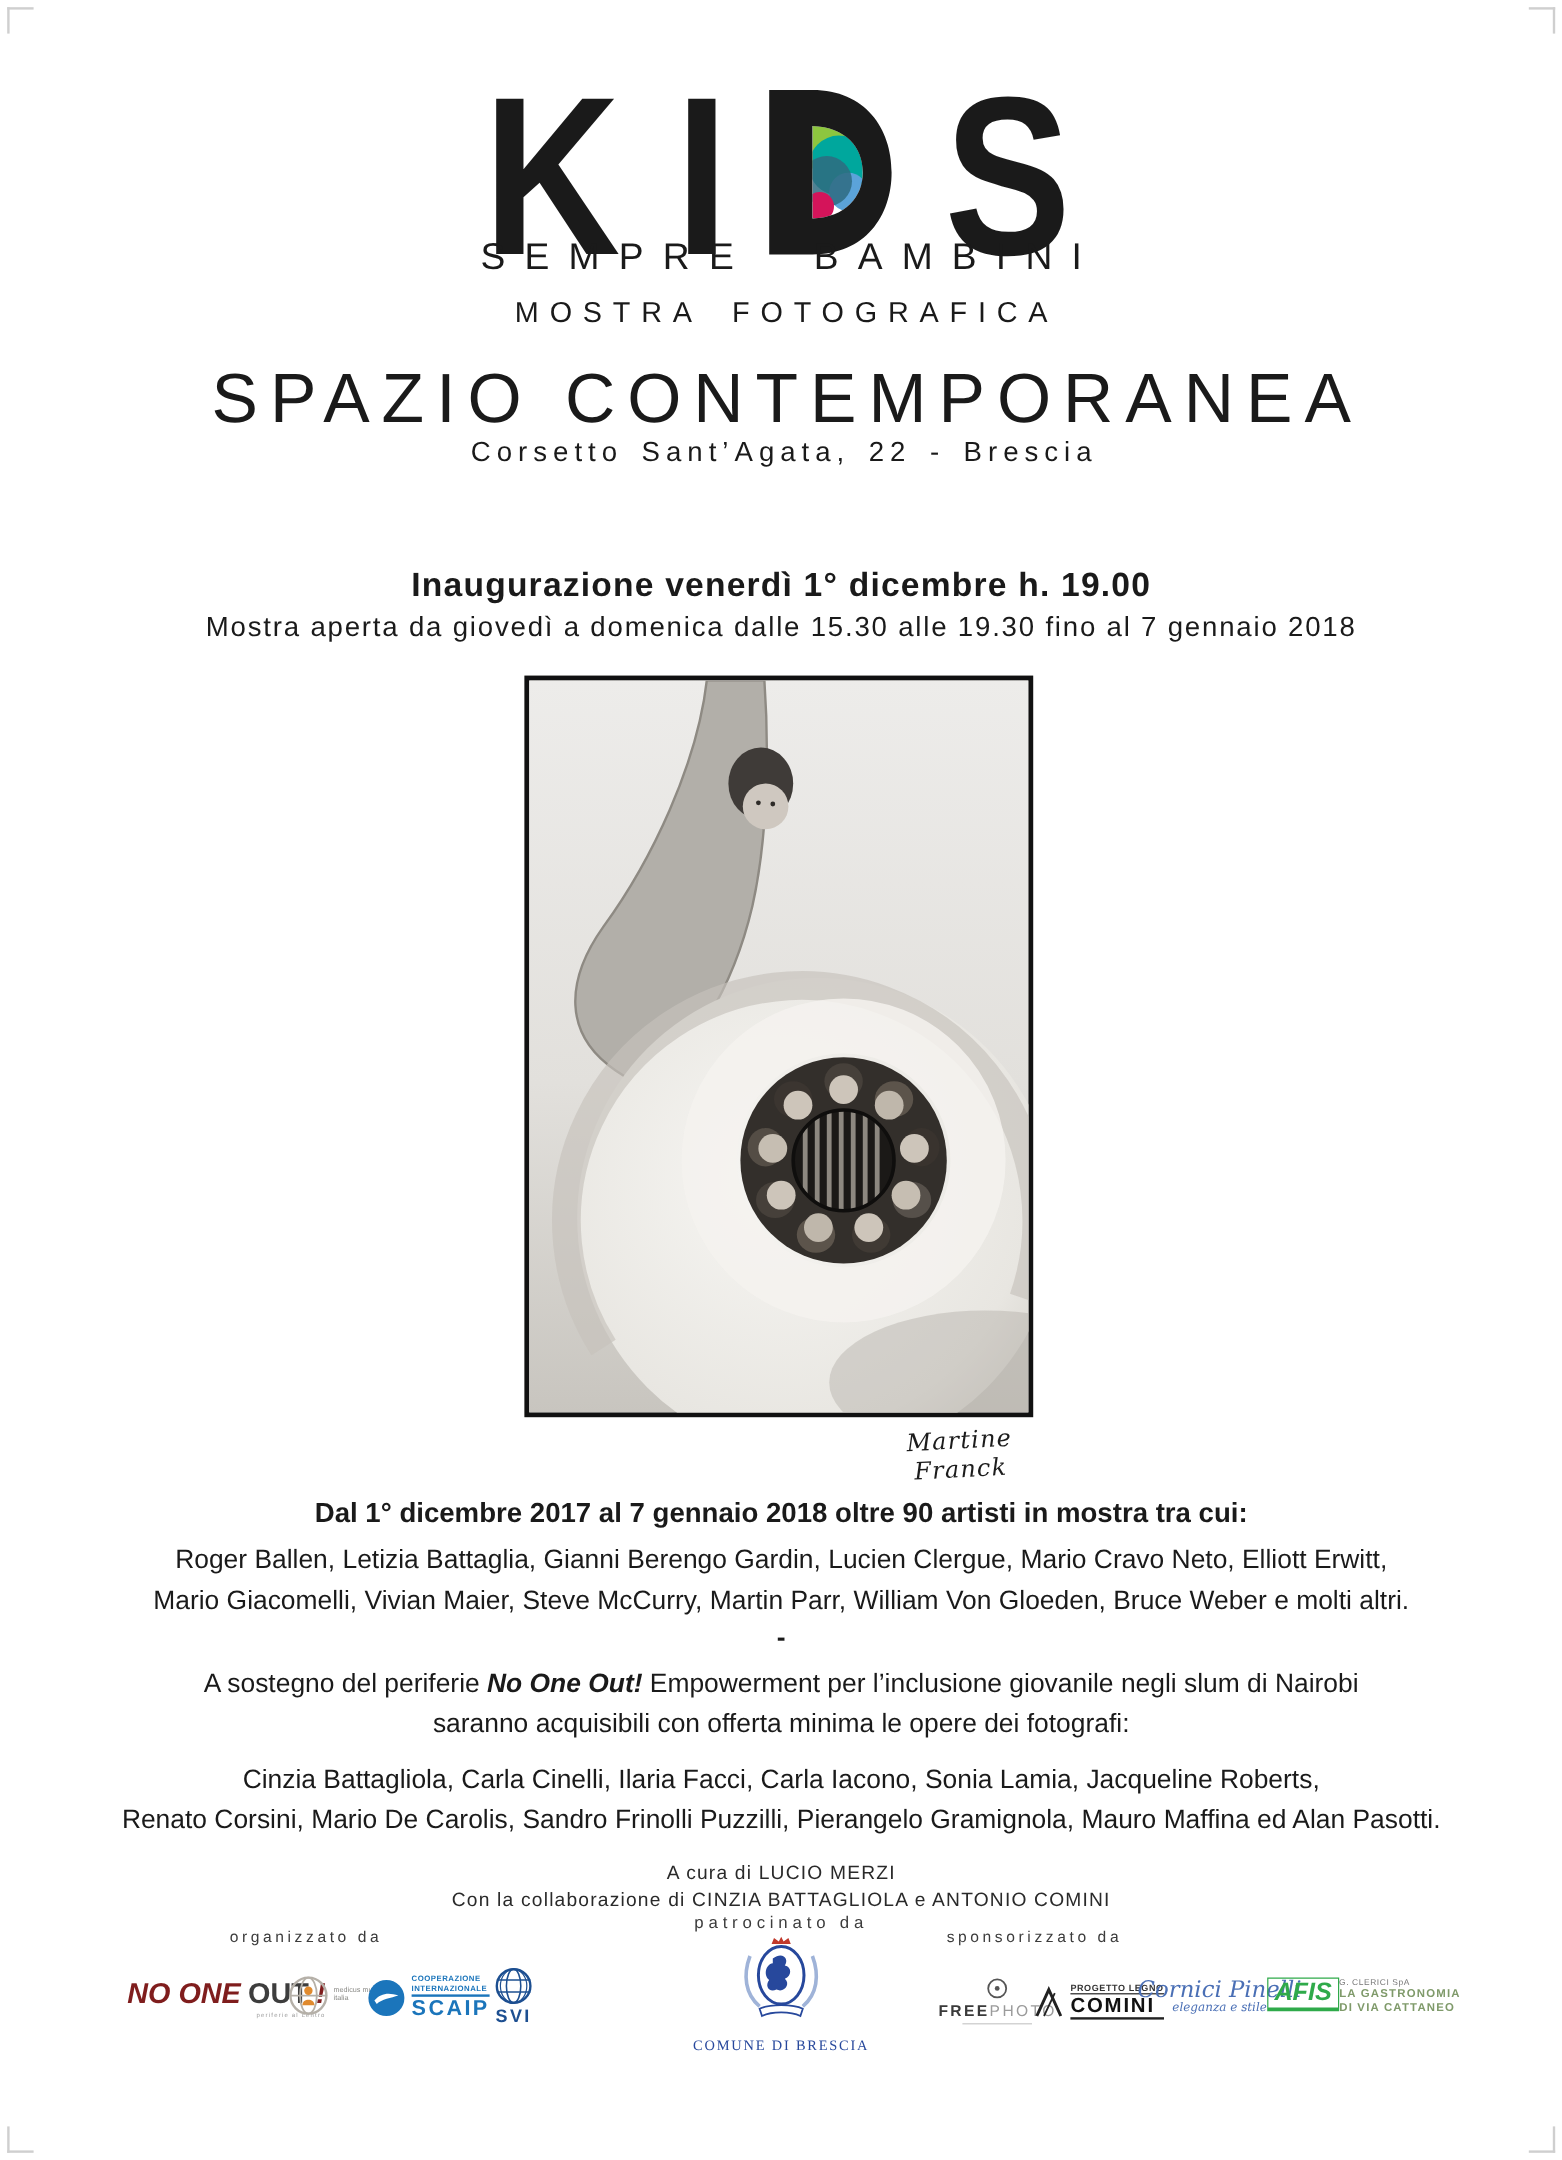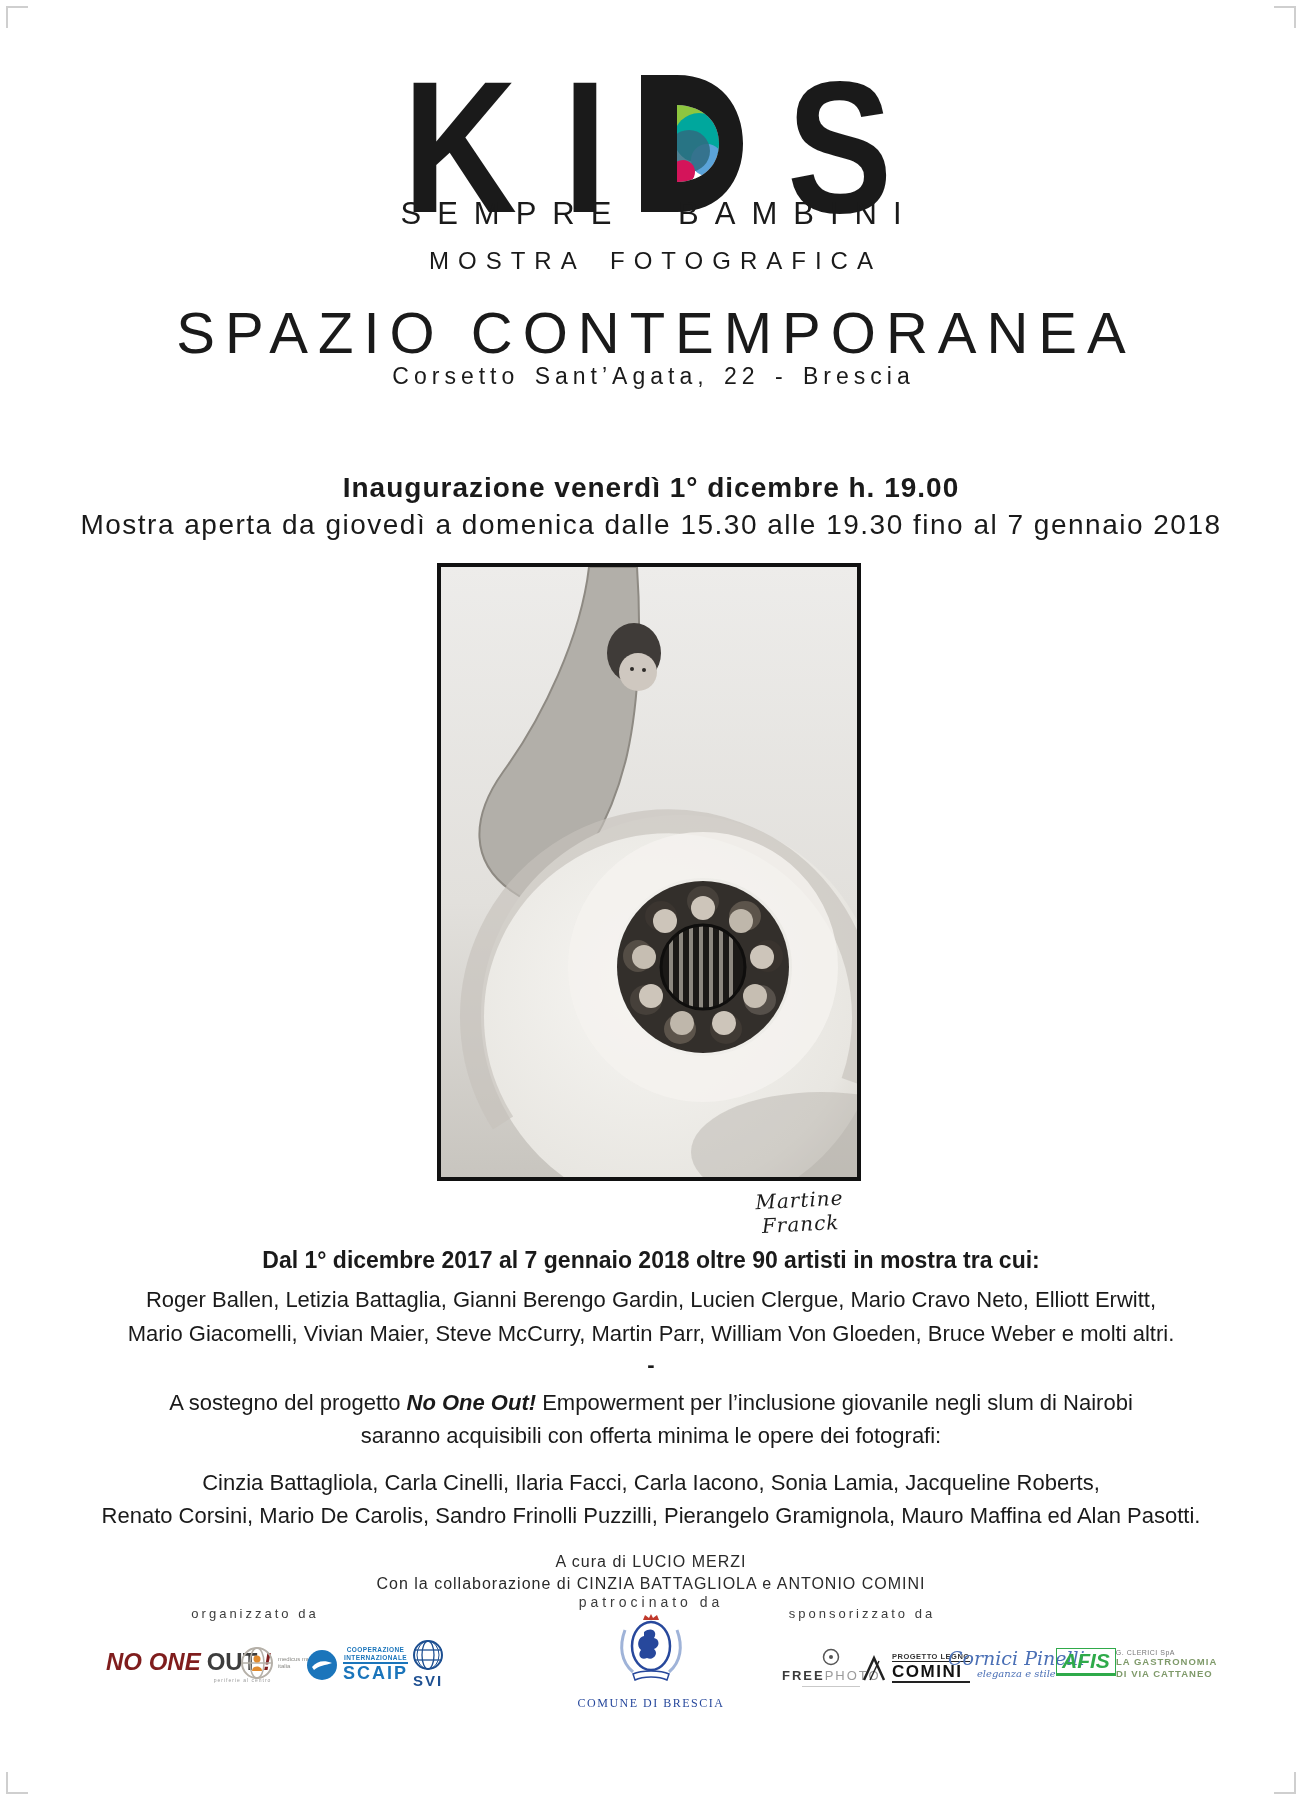--- a/index.html
+++ b/index.html
@@ -23,7 +23,7 @@
   .spazio{top:299px;font-size:58px;font-weight:400;letter-spacing:10px;padding-left:10px;}
   .address{top:363px;font-size:23px;letter-spacing:5px;word-spacing:4px;padding-left:5px;}
   .opening{top:472px;font-size:28px;font-weight:700;letter-spacing:1px;}
-  .hours{top:509px;font-size:28px;letter-spacing:1.5px;}
+  .hours{top:509px;font-size:23px;letter-spacing:1.5px;}
 
   #photo-frame{position:absolute;left:437px;top:563px;width:416px;height:610px;border:4px solid #111;background:#e9e8e5;}
   #photo-frame svg{display:block;}

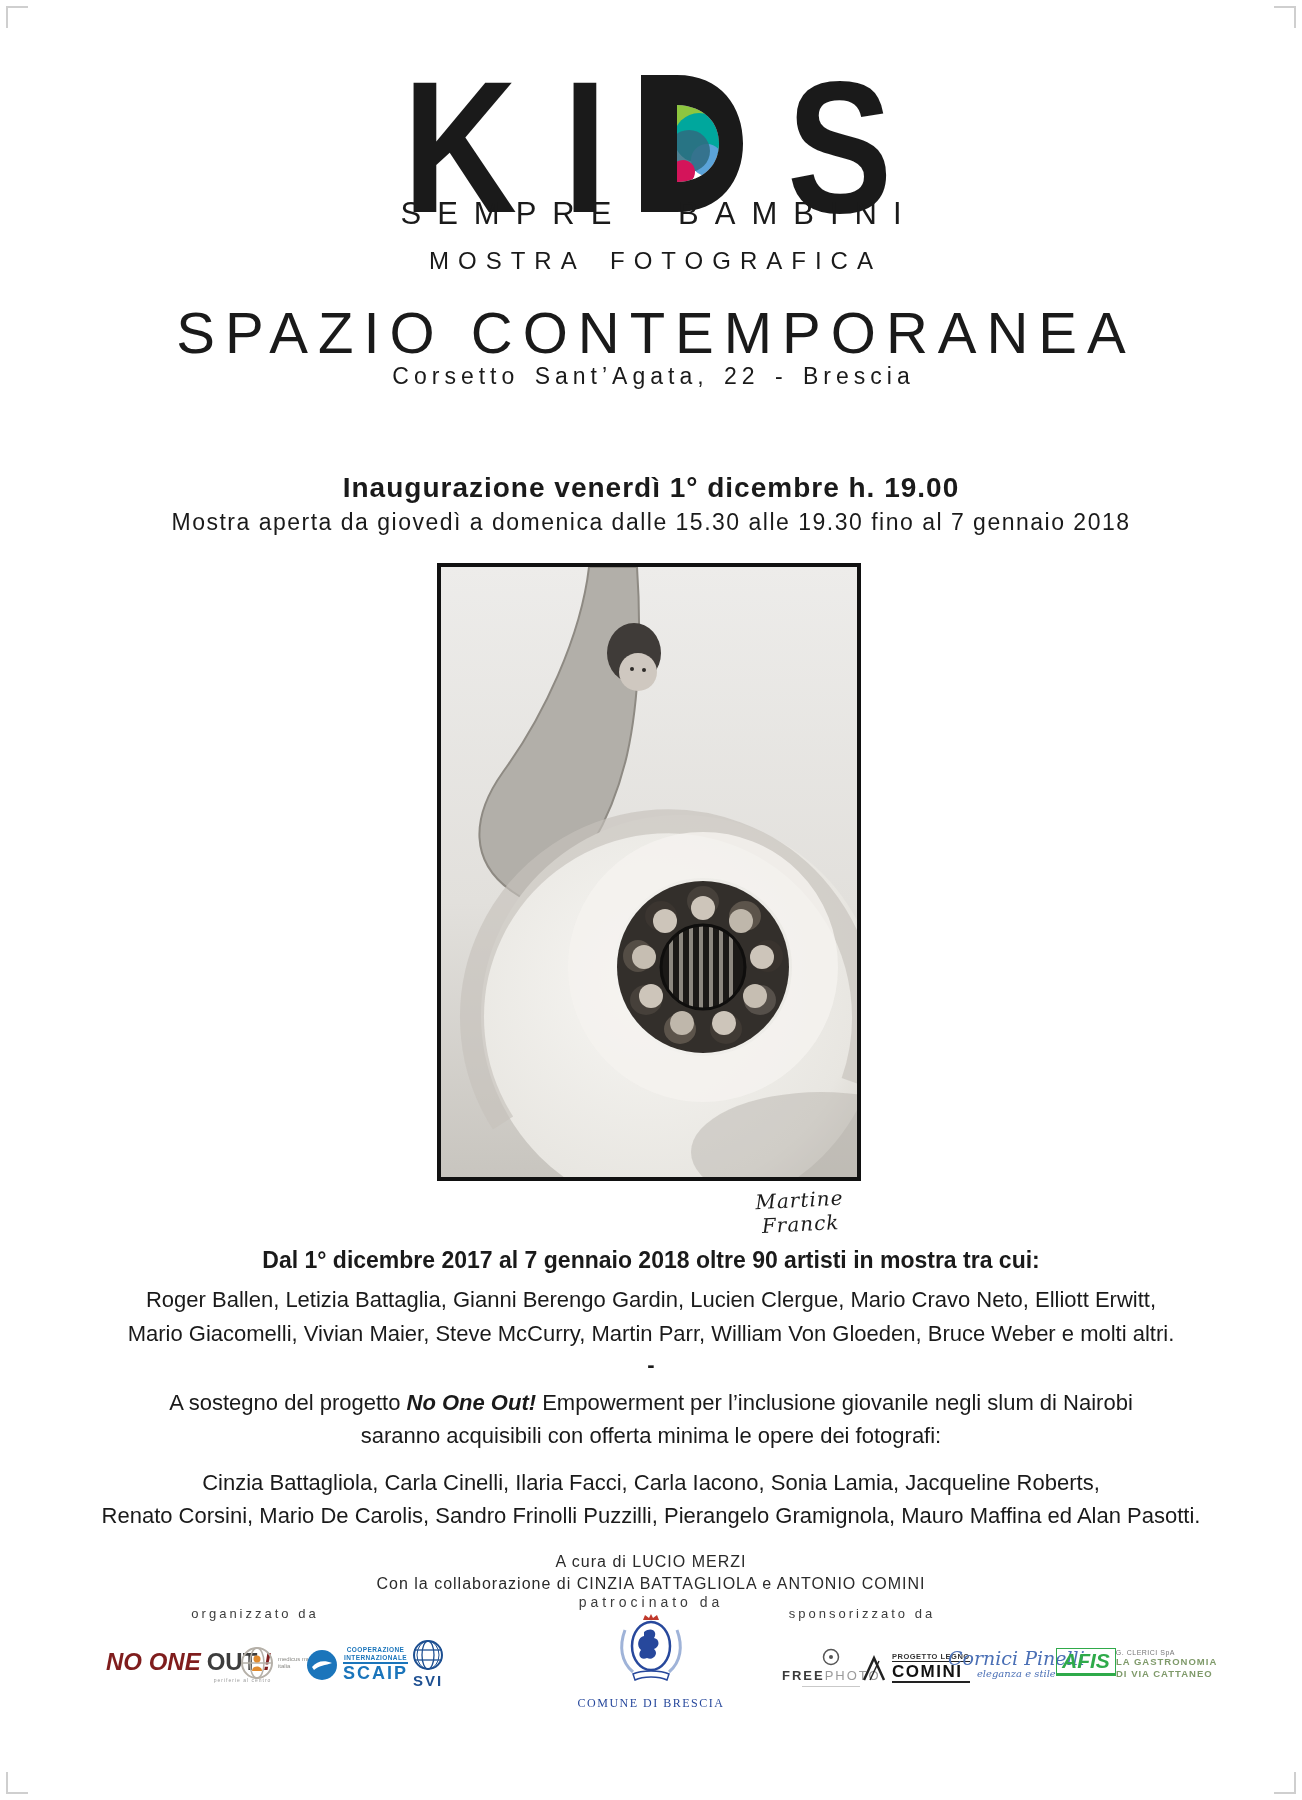--- a/index.html
+++ b/index.html
@@ -236,7 +236,7 @@
   <div class="center-text dash-sep">-</div>
 
   <div class="center-text project-body">
-    <span>A sostegno del progetto </span><span class="emph">No One Out!</span><span> Empowerment per l’inclusione giovanile negli slum di Nairobi</span><br>
+    <span>A sostegno del periferie </span><span class="emph">No One Out!</span><span> Empowerment per l’inclusione giovanile negli slum di Nairobi</span><br>
     <span>saranno acquisibili con offerta minima le opere dei fotografi:</span>
   </div>
 

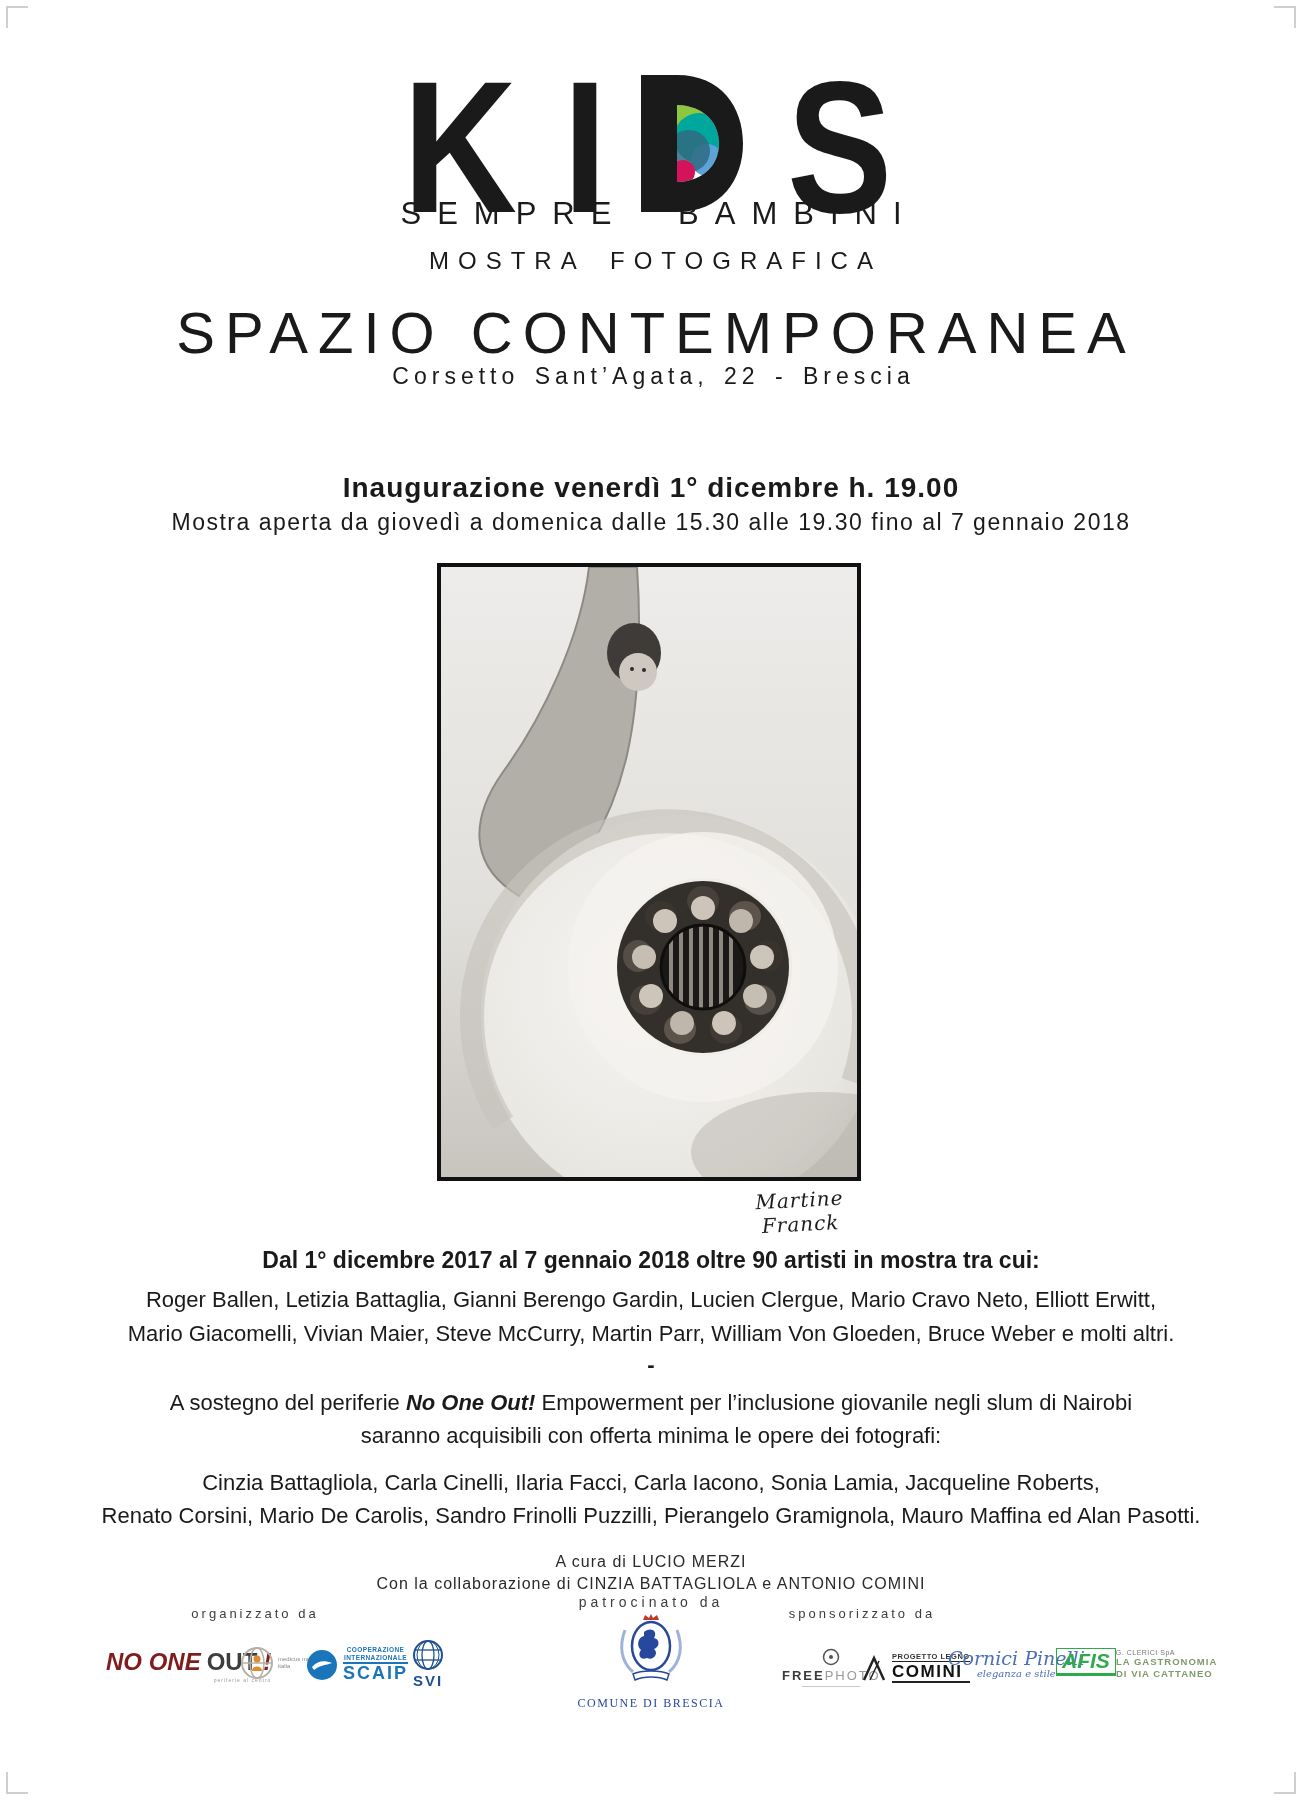--- a/index.html
+++ b/index.html
@@ -58,7 +58,7 @@
   #mm .txt{font-size:6px;color:#8a8a86;line-height:7px;}
 
   #scaip{left:306px;top:1646px;gap:5px;}
-  #scaip .txt{display:flex;flex-direction:column;align-items:center;}
+  #scaip .txt{display:flex;flex-direction:column;}
   #scaip .small{font-size:6.5px;font-weight:700;color:#1b75bb;letter-spacing:.4px;line-height:7.5px;}
   #scaip .name{font-size:18px;font-weight:800;color:#1b75bb;letter-spacing:2px;line-height:19px;border-top:2px solid #1b75bb;margin-top:1px;}
 

